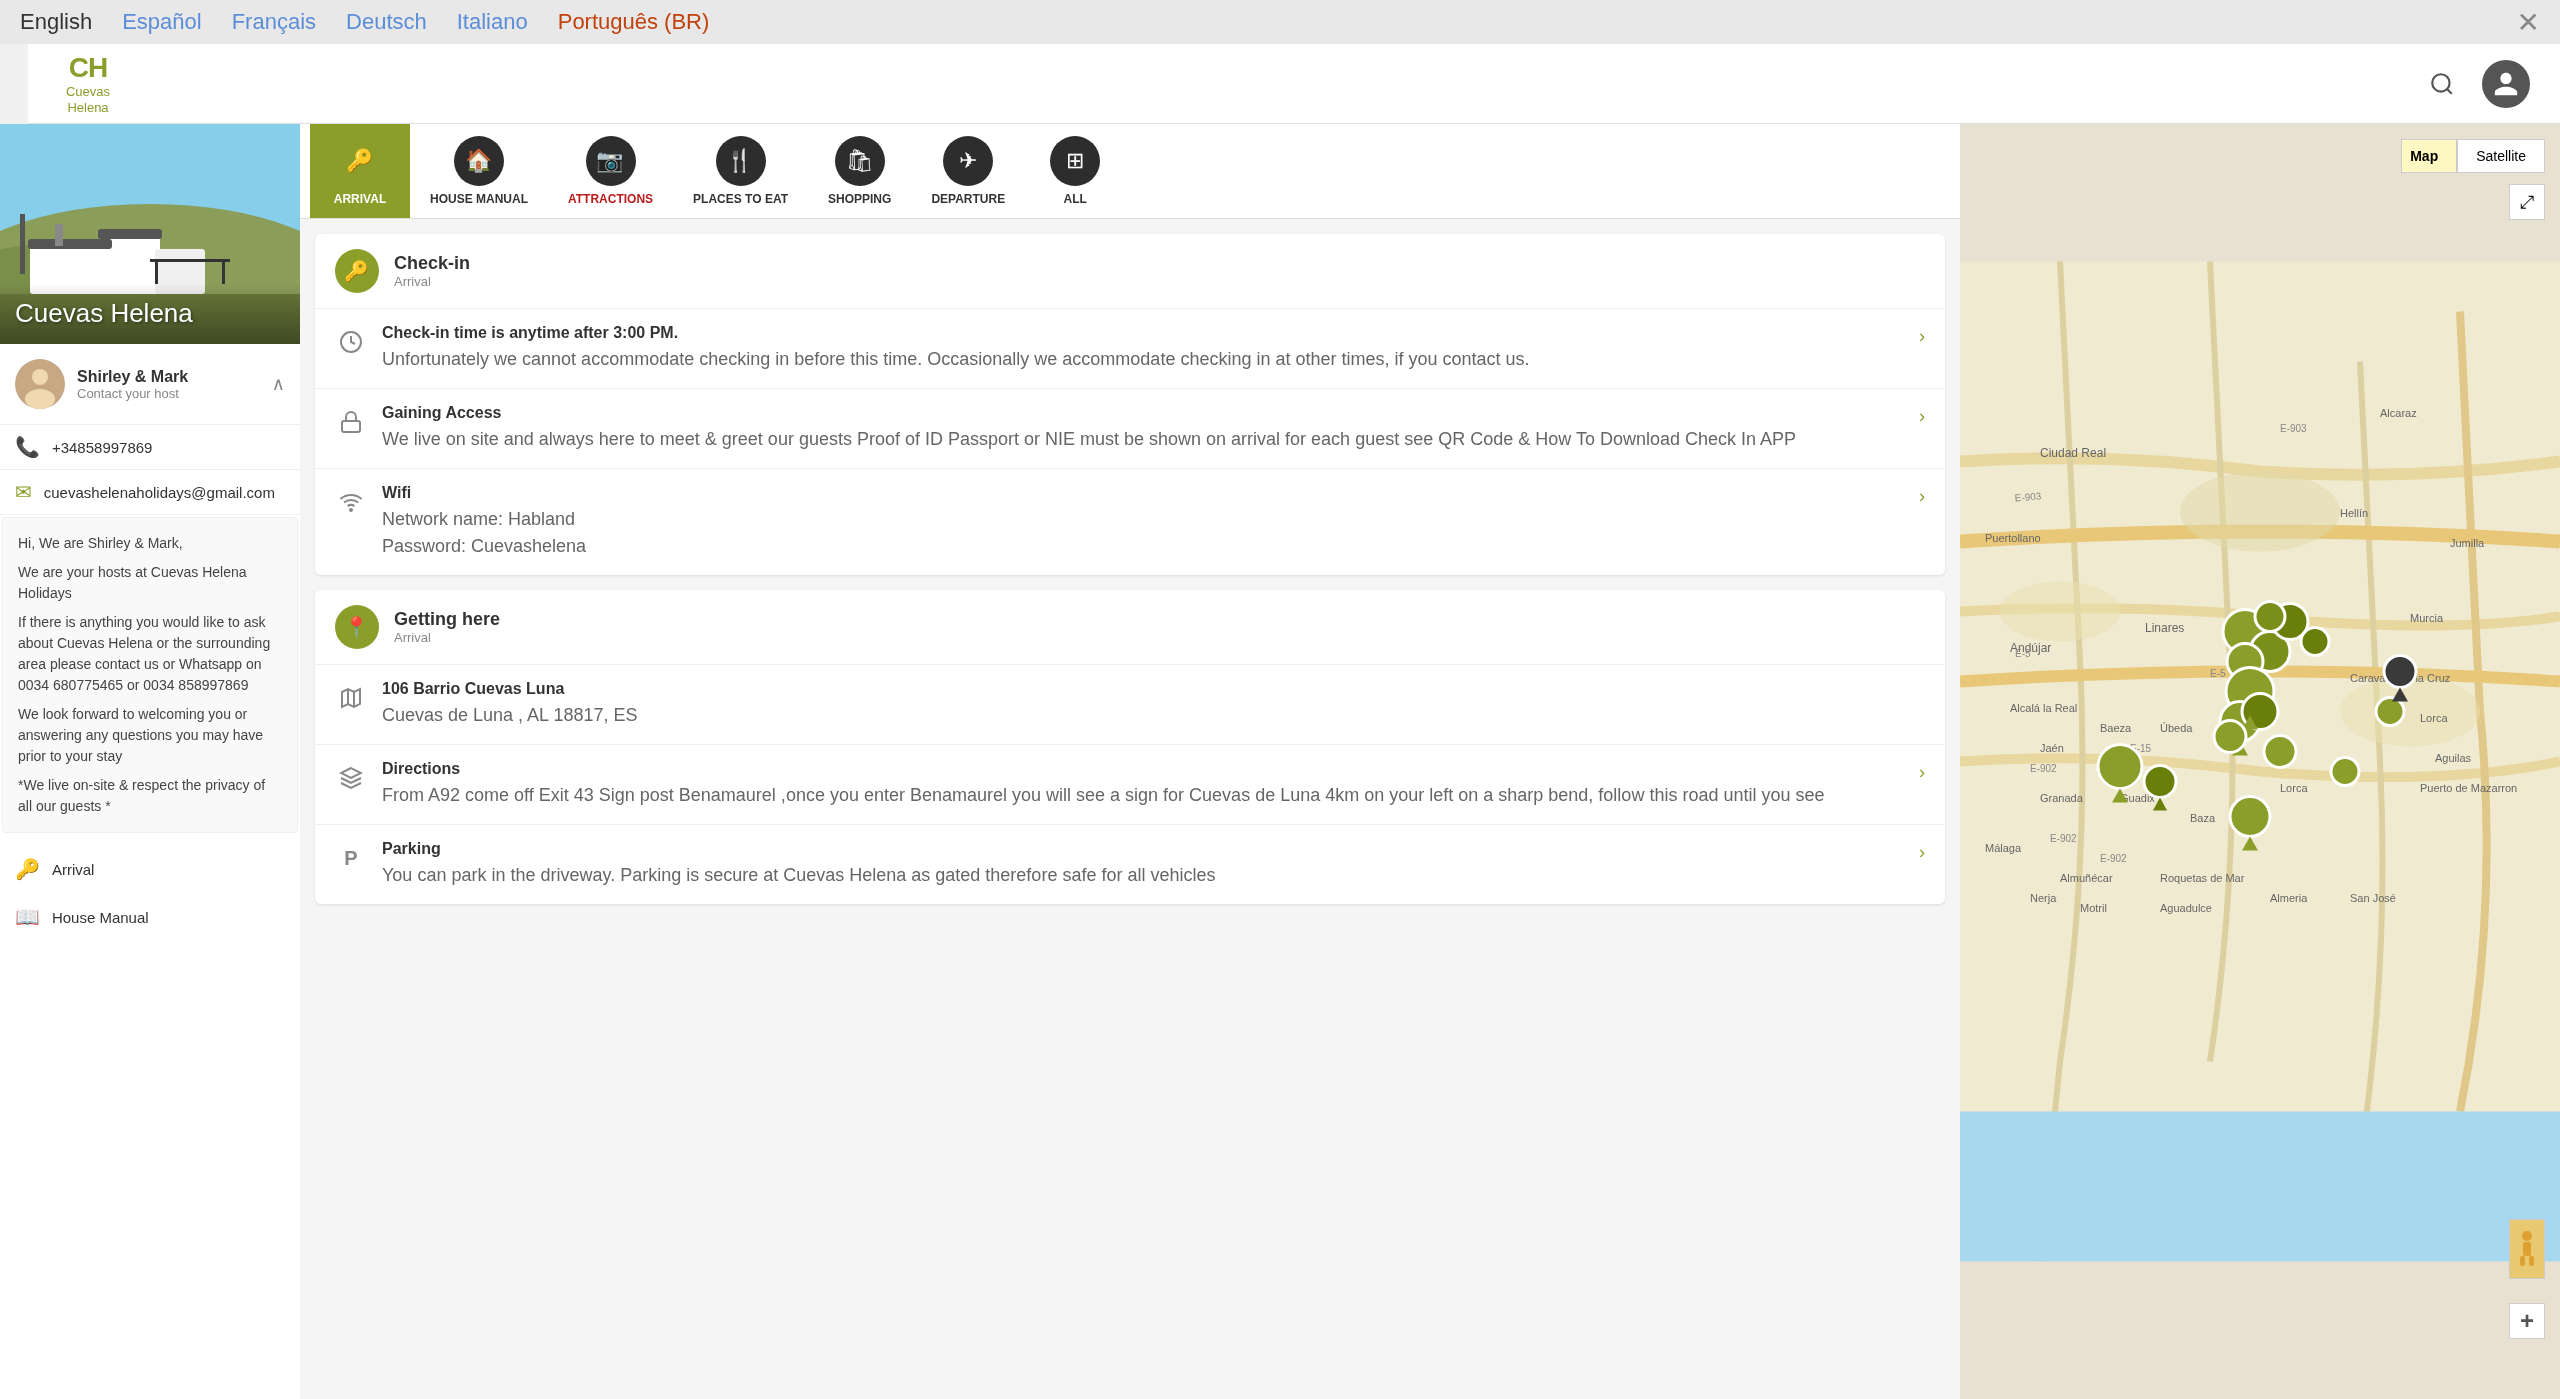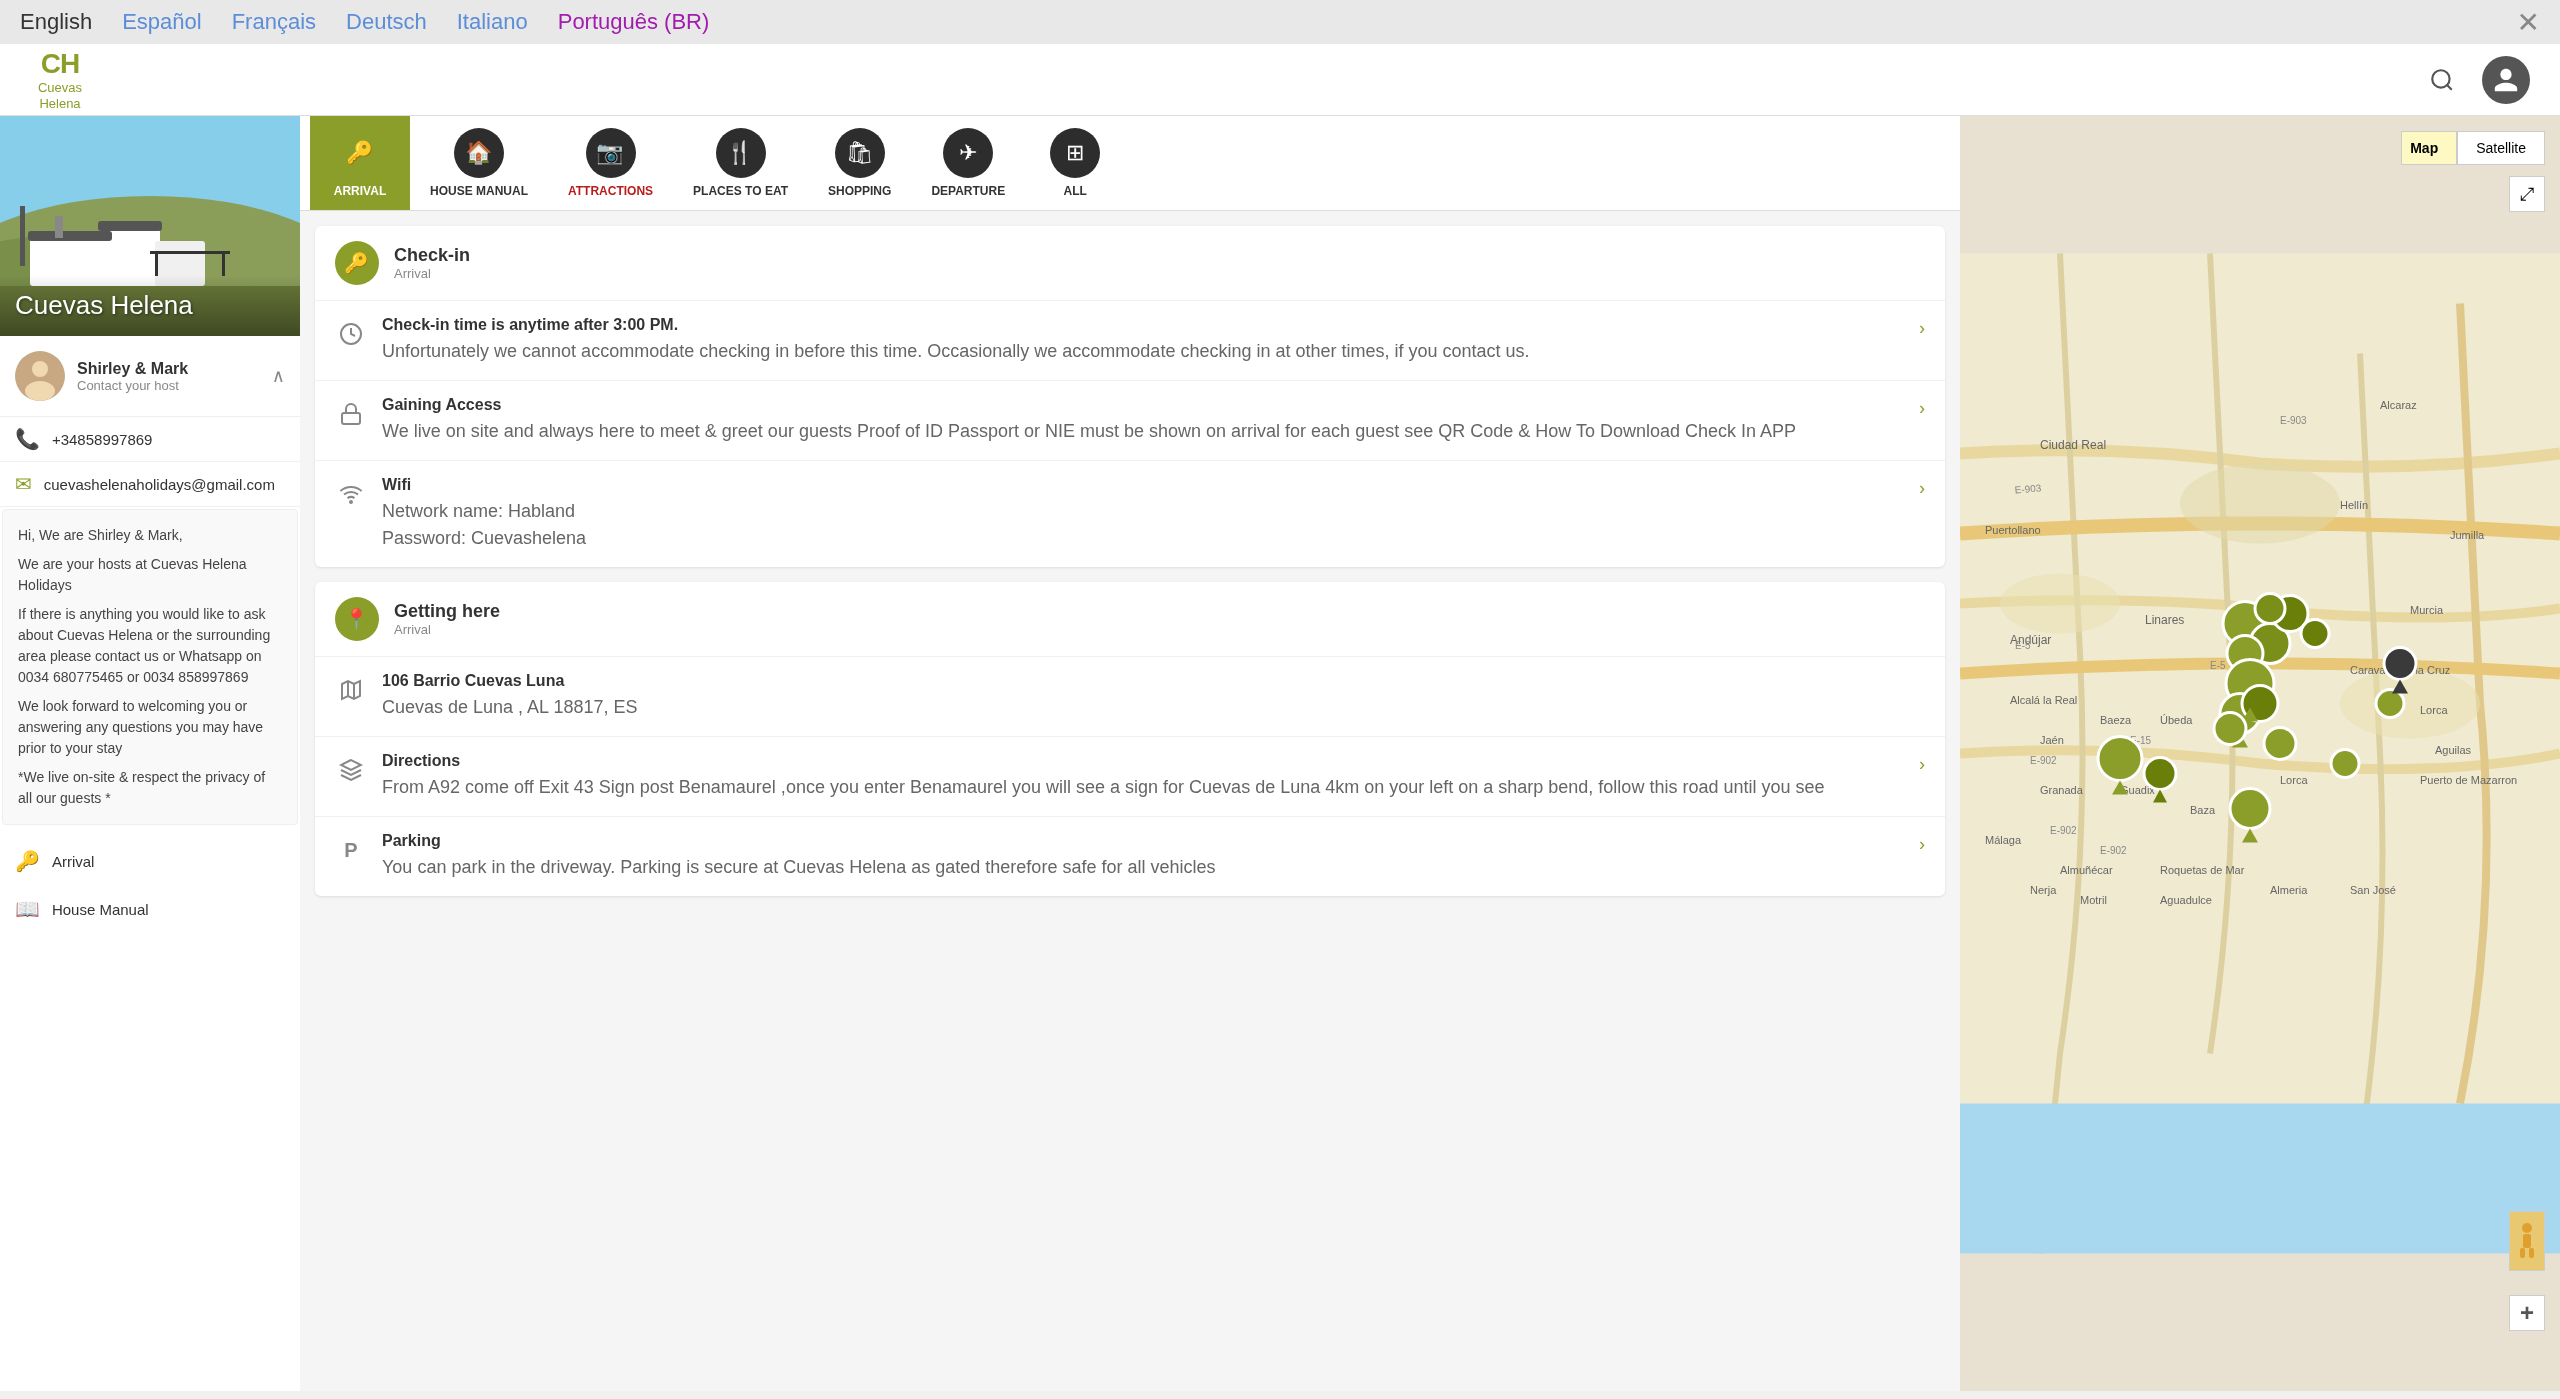--- a/index.html
+++ b/index.html
@@ -304,7 +304,7 @@
   <span style="color:#5b8dd9">Français</span>
   <span style="color:#5b8dd9">Deutsch</span>
   <span style="color:#5b8dd9">Italiano</span>
-  <span style="color:#a21caf">Português (BR)</span>
+  <span style="color:#c2410c">Português (BR)</span>
   <span class="close-btn">✕</span>
 </div>
 

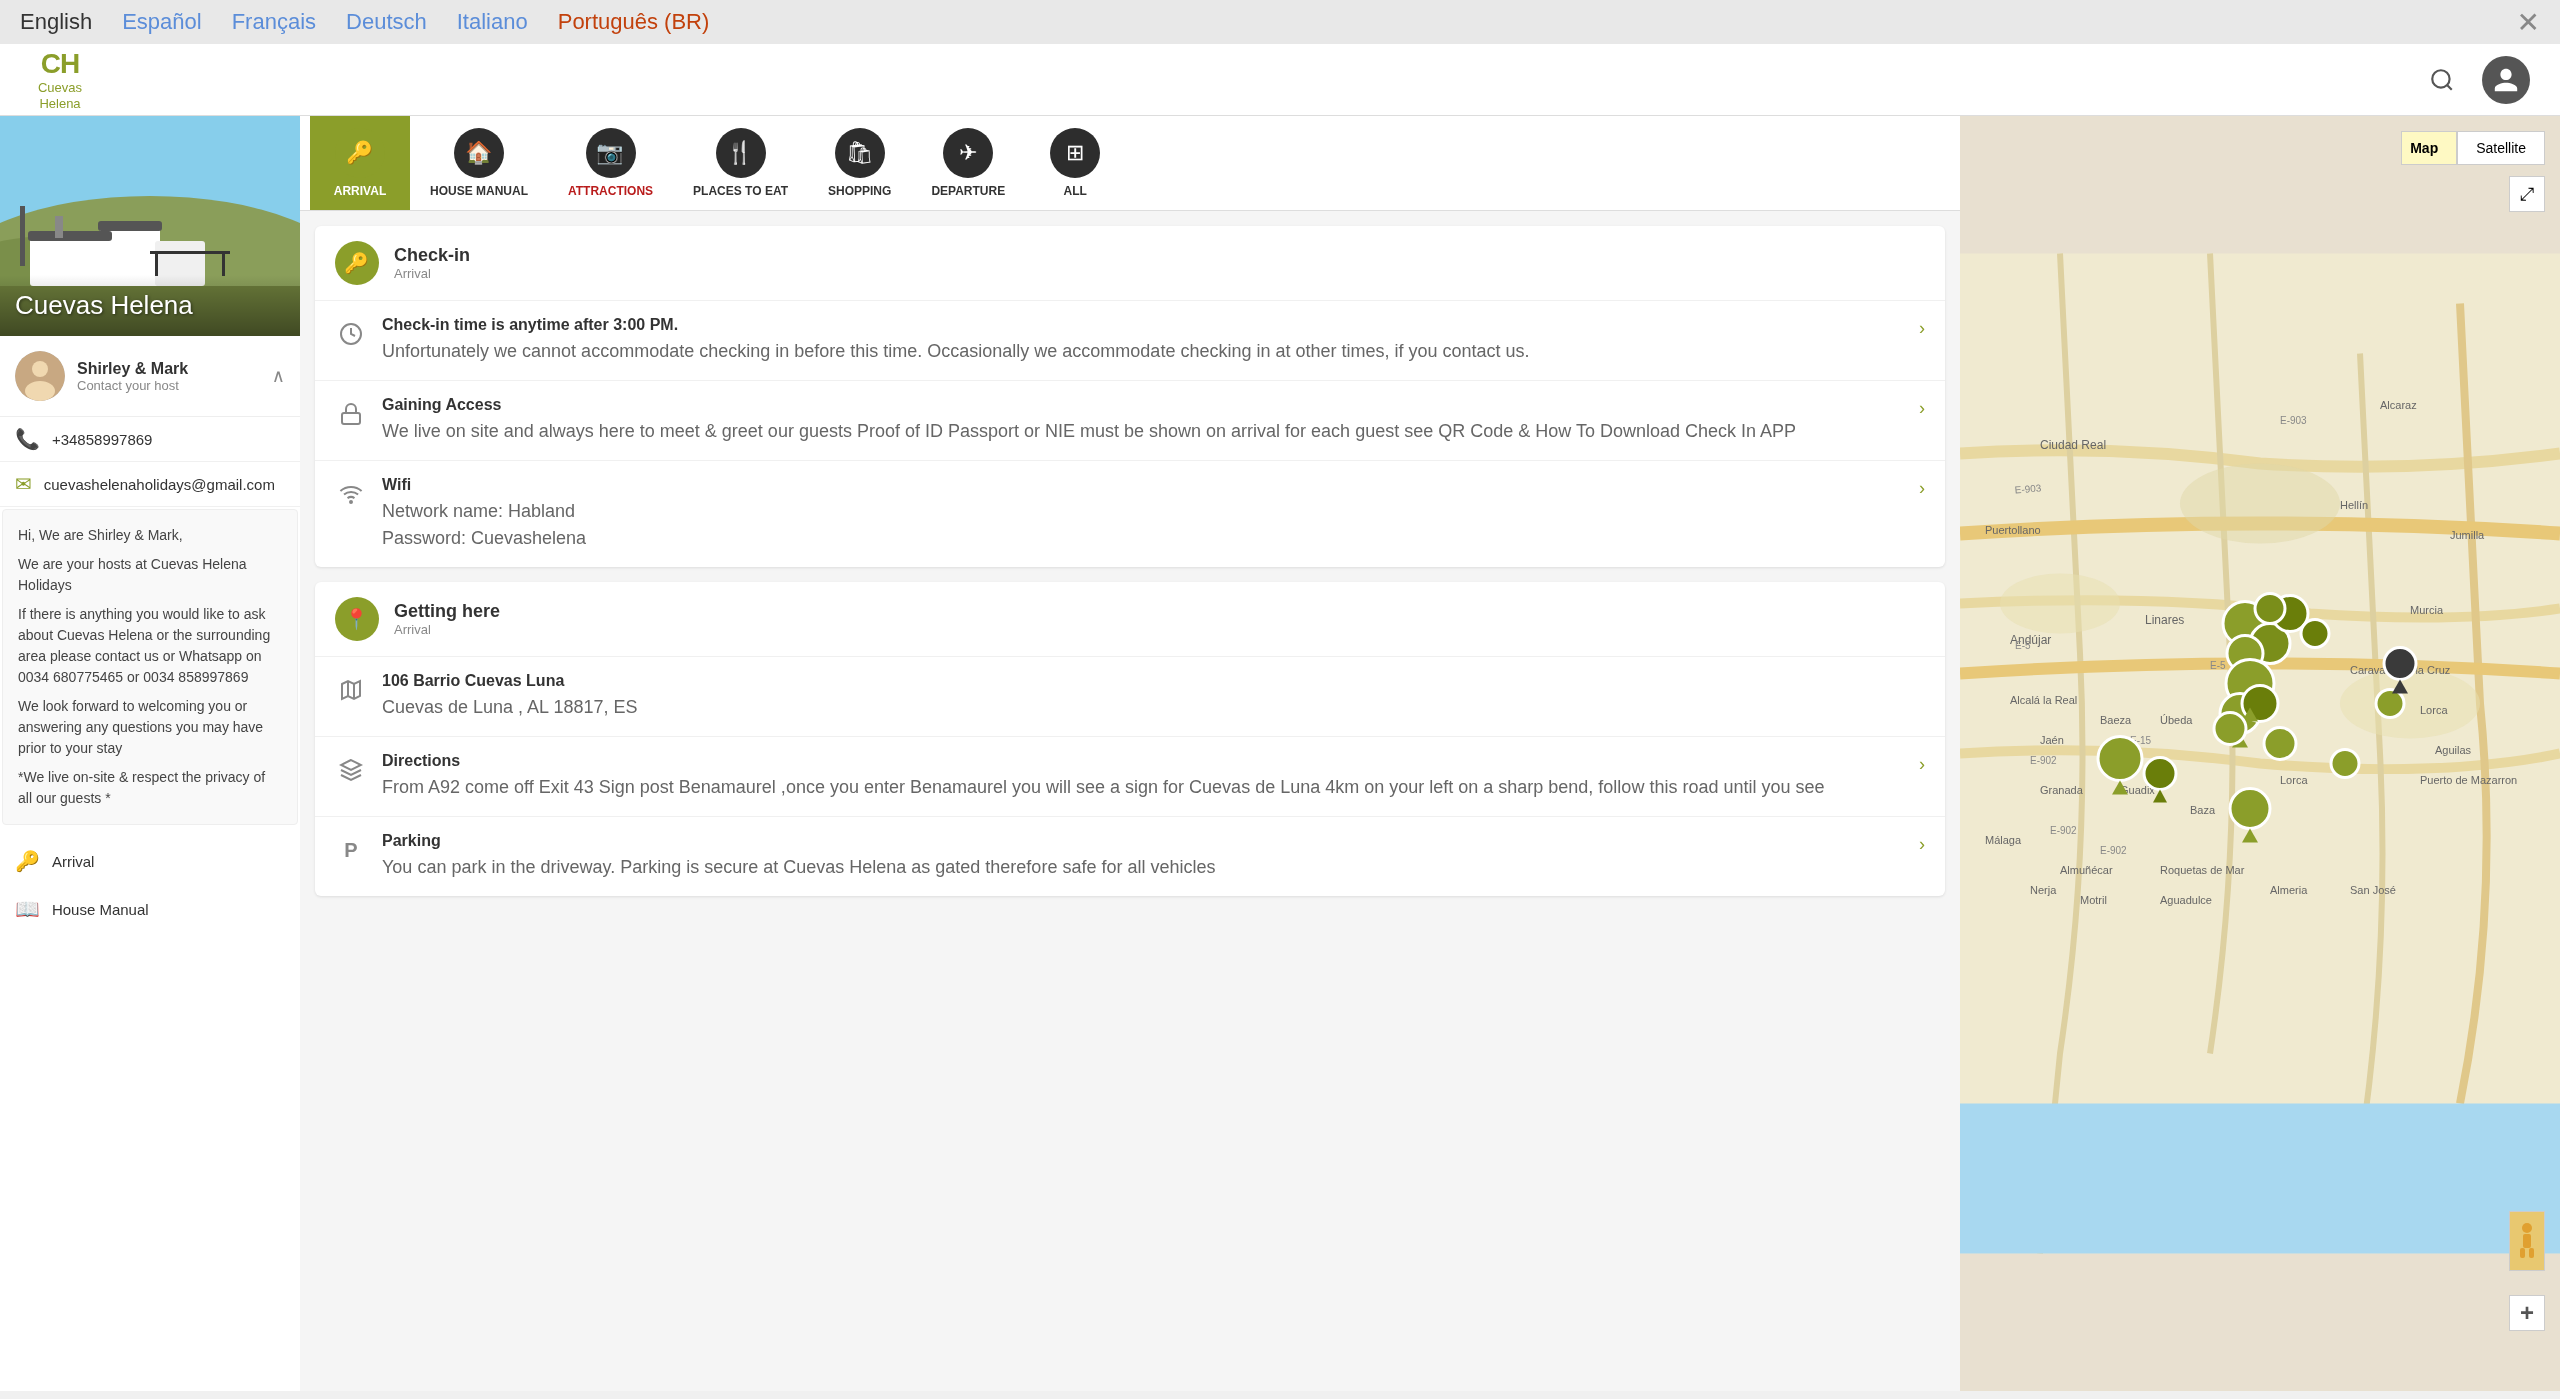--- a/index.html
+++ b/index.html
@@ -20,11 +20,12 @@
     
     .header {
       background: white;
-      height: 72px;
+      height: 80px;
       display: flex;
       align-items: center;
       padding: 12px 30px;
       border-bottom: 1px solid #ddd;
+      margin-left: 28px;
     }
     .logo {
       display: flex;

